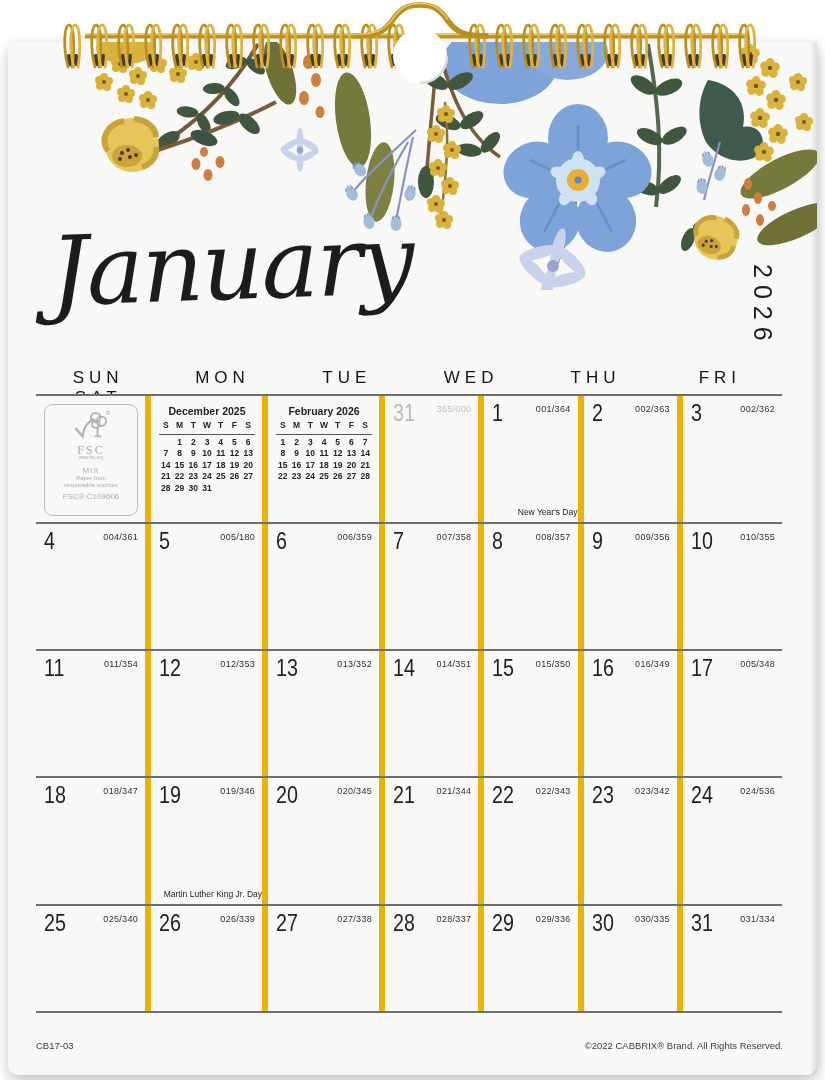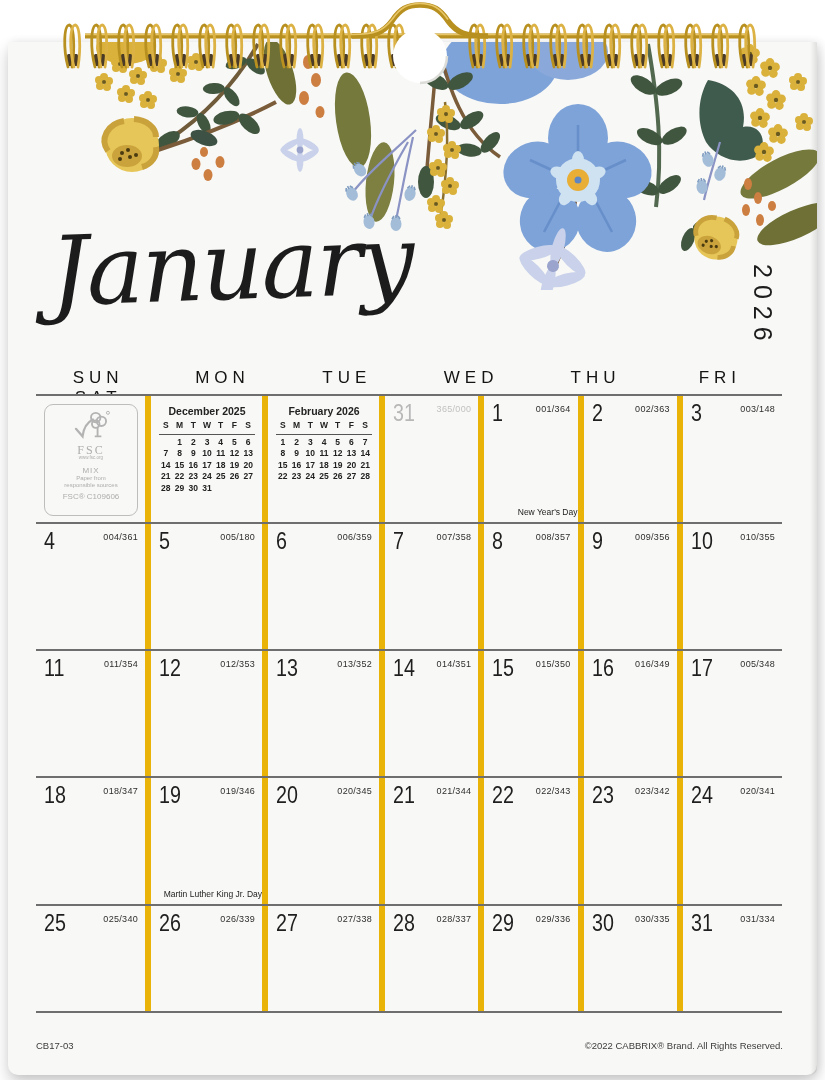--- a/index.html
+++ b/index.html
@@ -404,7 +404,7 @@
         <div class="cell">
           <div class="cell-head">
             <span class="daynum">3</span>
-            <span class="julian">003/148</span>
+            <span class="julian">002/362</span>
           </div>
         </div>
         <div class="cell">

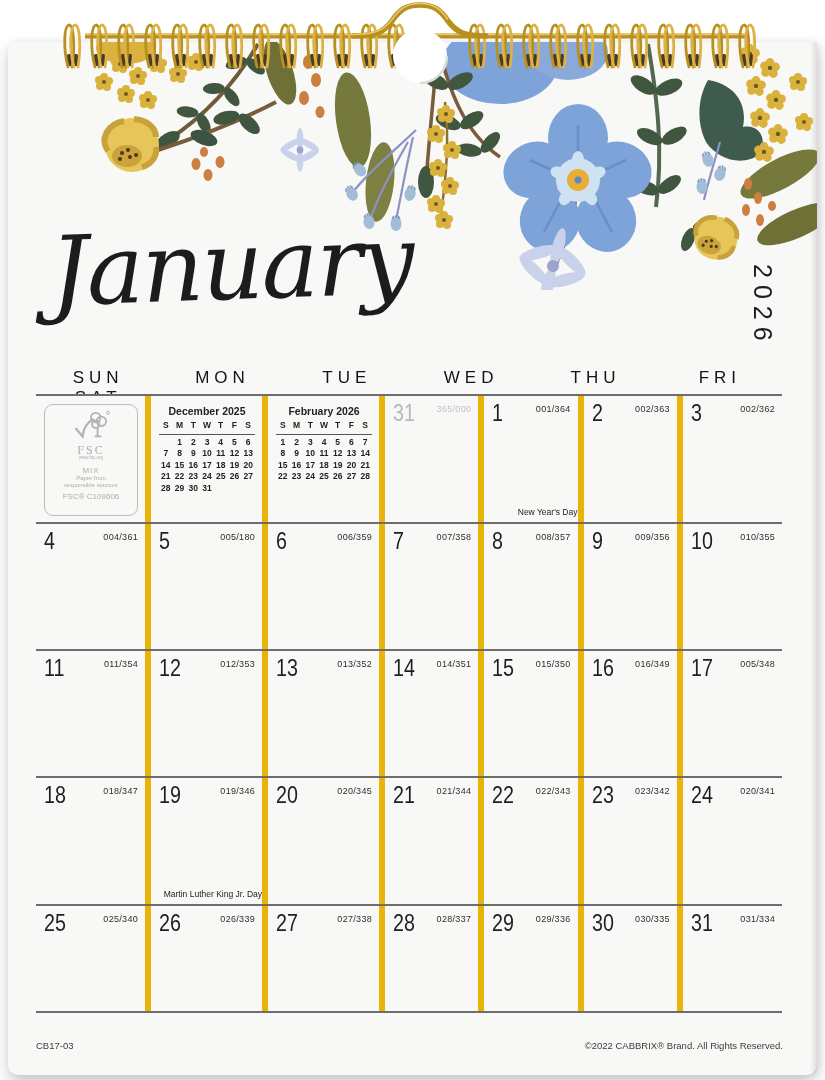--- a/index.html
+++ b/index.html
@@ -531,7 +531,7 @@
         <div class="cell">
           <div class="cell-head">
             <span class="daynum">24</span>
-            <span class="julian">020/341</span>
+            <span class="julian">024/536</span>
           </div>
         </div>
         <div class="cell">

